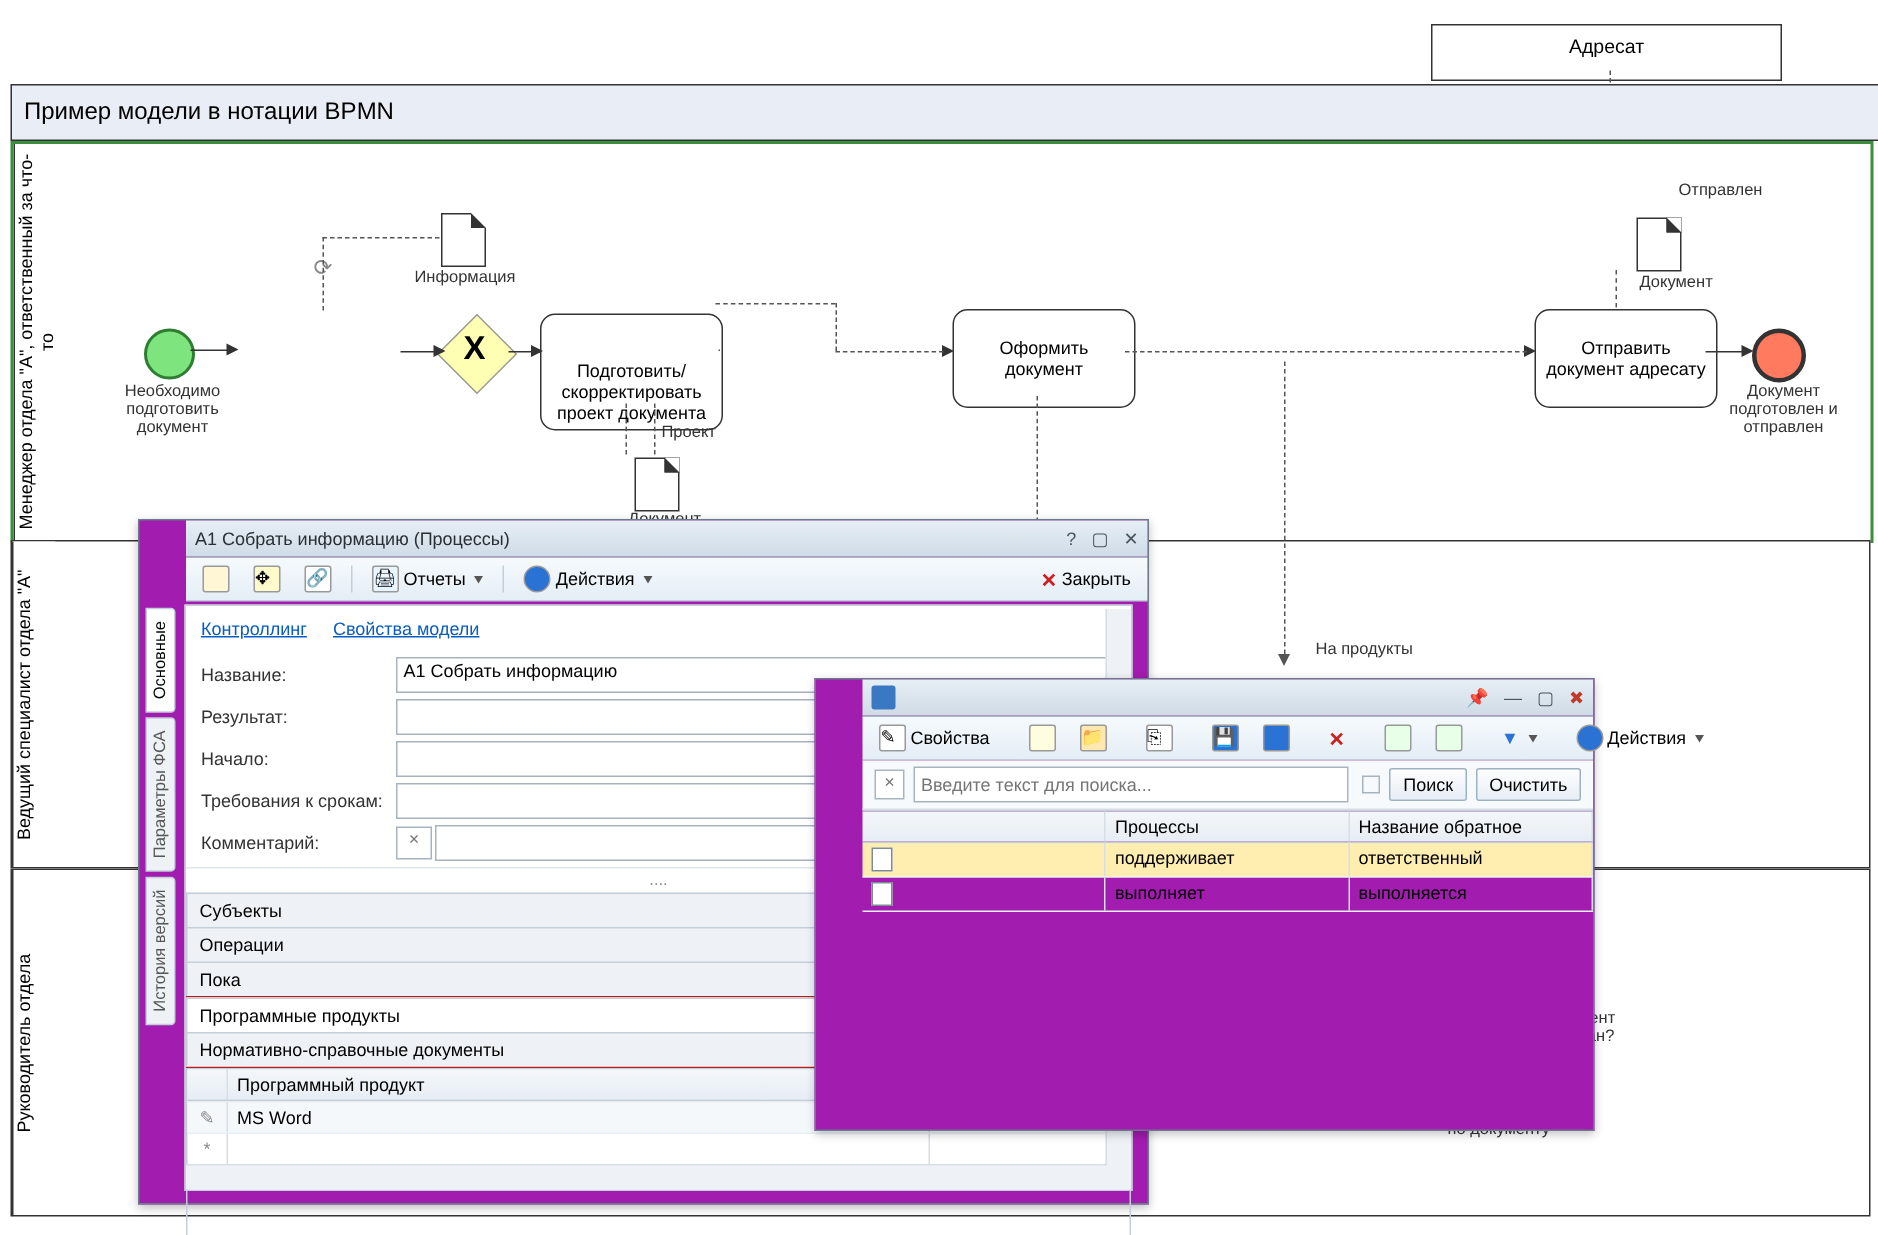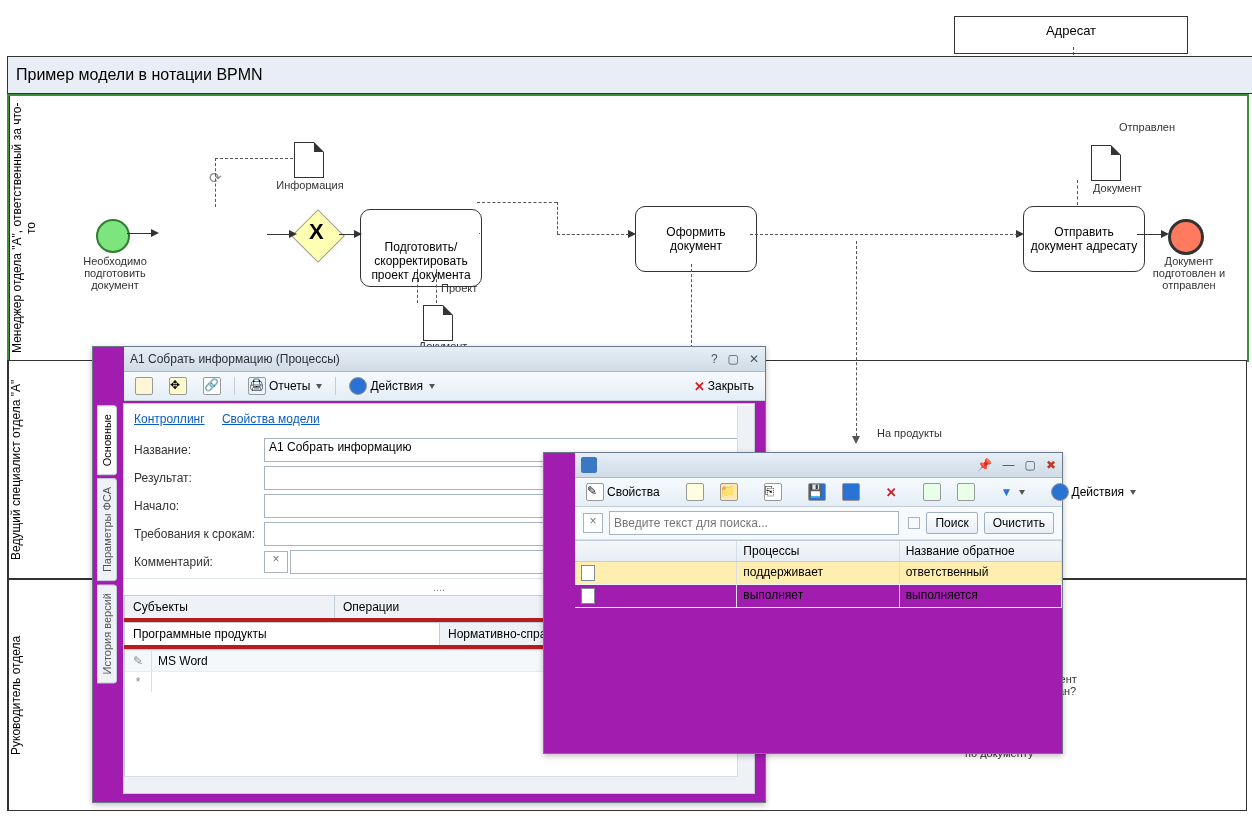--- a/index.html
+++ b/index.html
@@ -46,7 +46,7 @@
 .frow .input { flex:1; height:20px; border:1px solid #a7b3bf; background:#fff; padding:1px 4px; overflow:hidden; white-space:nowrap; }
 .frow .xsmall { width:22px; height:20px; border:1px solid #a7b3bf; background:#fff; text-align:center; color:#777; margin-right:2px; }
 .dots { text-align:center; color:#888; font-size:11px; padding:2px 0; border-top:1px solid #e0e6ec; }
-.tabstrip { display:flex; border-bottom:4px solid #b91c1c; }
+.tabstrip { display:flex; border-bottom:1px solid #b91c1c;flex-direction:column; }
 .tabstrip .t { flex:1; padding:4px 8px; border:1px solid #c3ced9; border-bottom:none; margin-right:-1px; background:#eef2f6; font-size:12px; }
 .tabstrip .t.active { background:#fff; }
 .grid { border:1px solid #c3ced9; margin:0; }

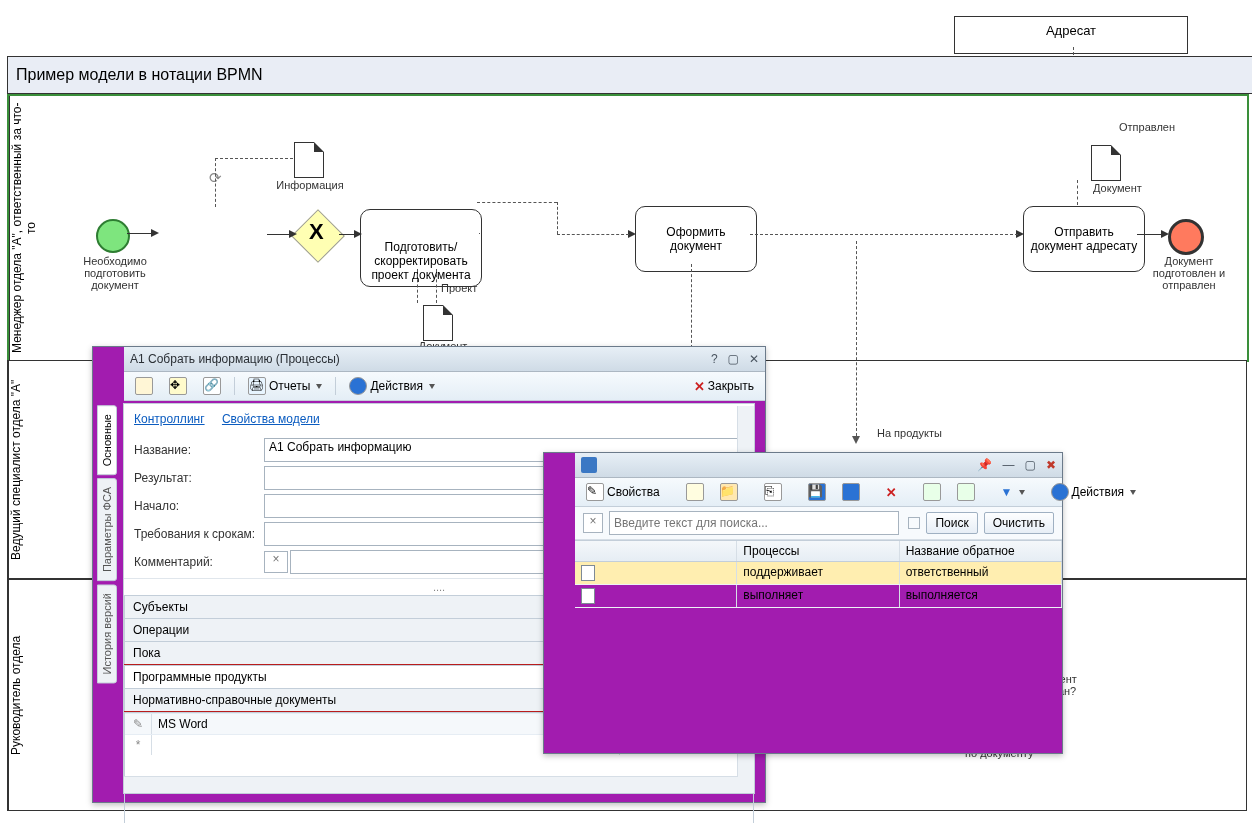--- a/index.html
+++ b/index.html
@@ -252,6 +252,11 @@
       <div class="t">Нормативно-справочные документы</div>
     </div>
     <div class="grid">
+      <div class="gh">
+        <div class="grow0">&nbsp;</div>
+        <div style="flex:1;">Программный продукт</div>
+        <div style="width:120px;">Тип связи</div>
+      </div>
       <div class="gr" style="background:#f5f8fb;">
         <div class="grow0">✎</div>
         <div style="flex:1;">MS Word</div>

